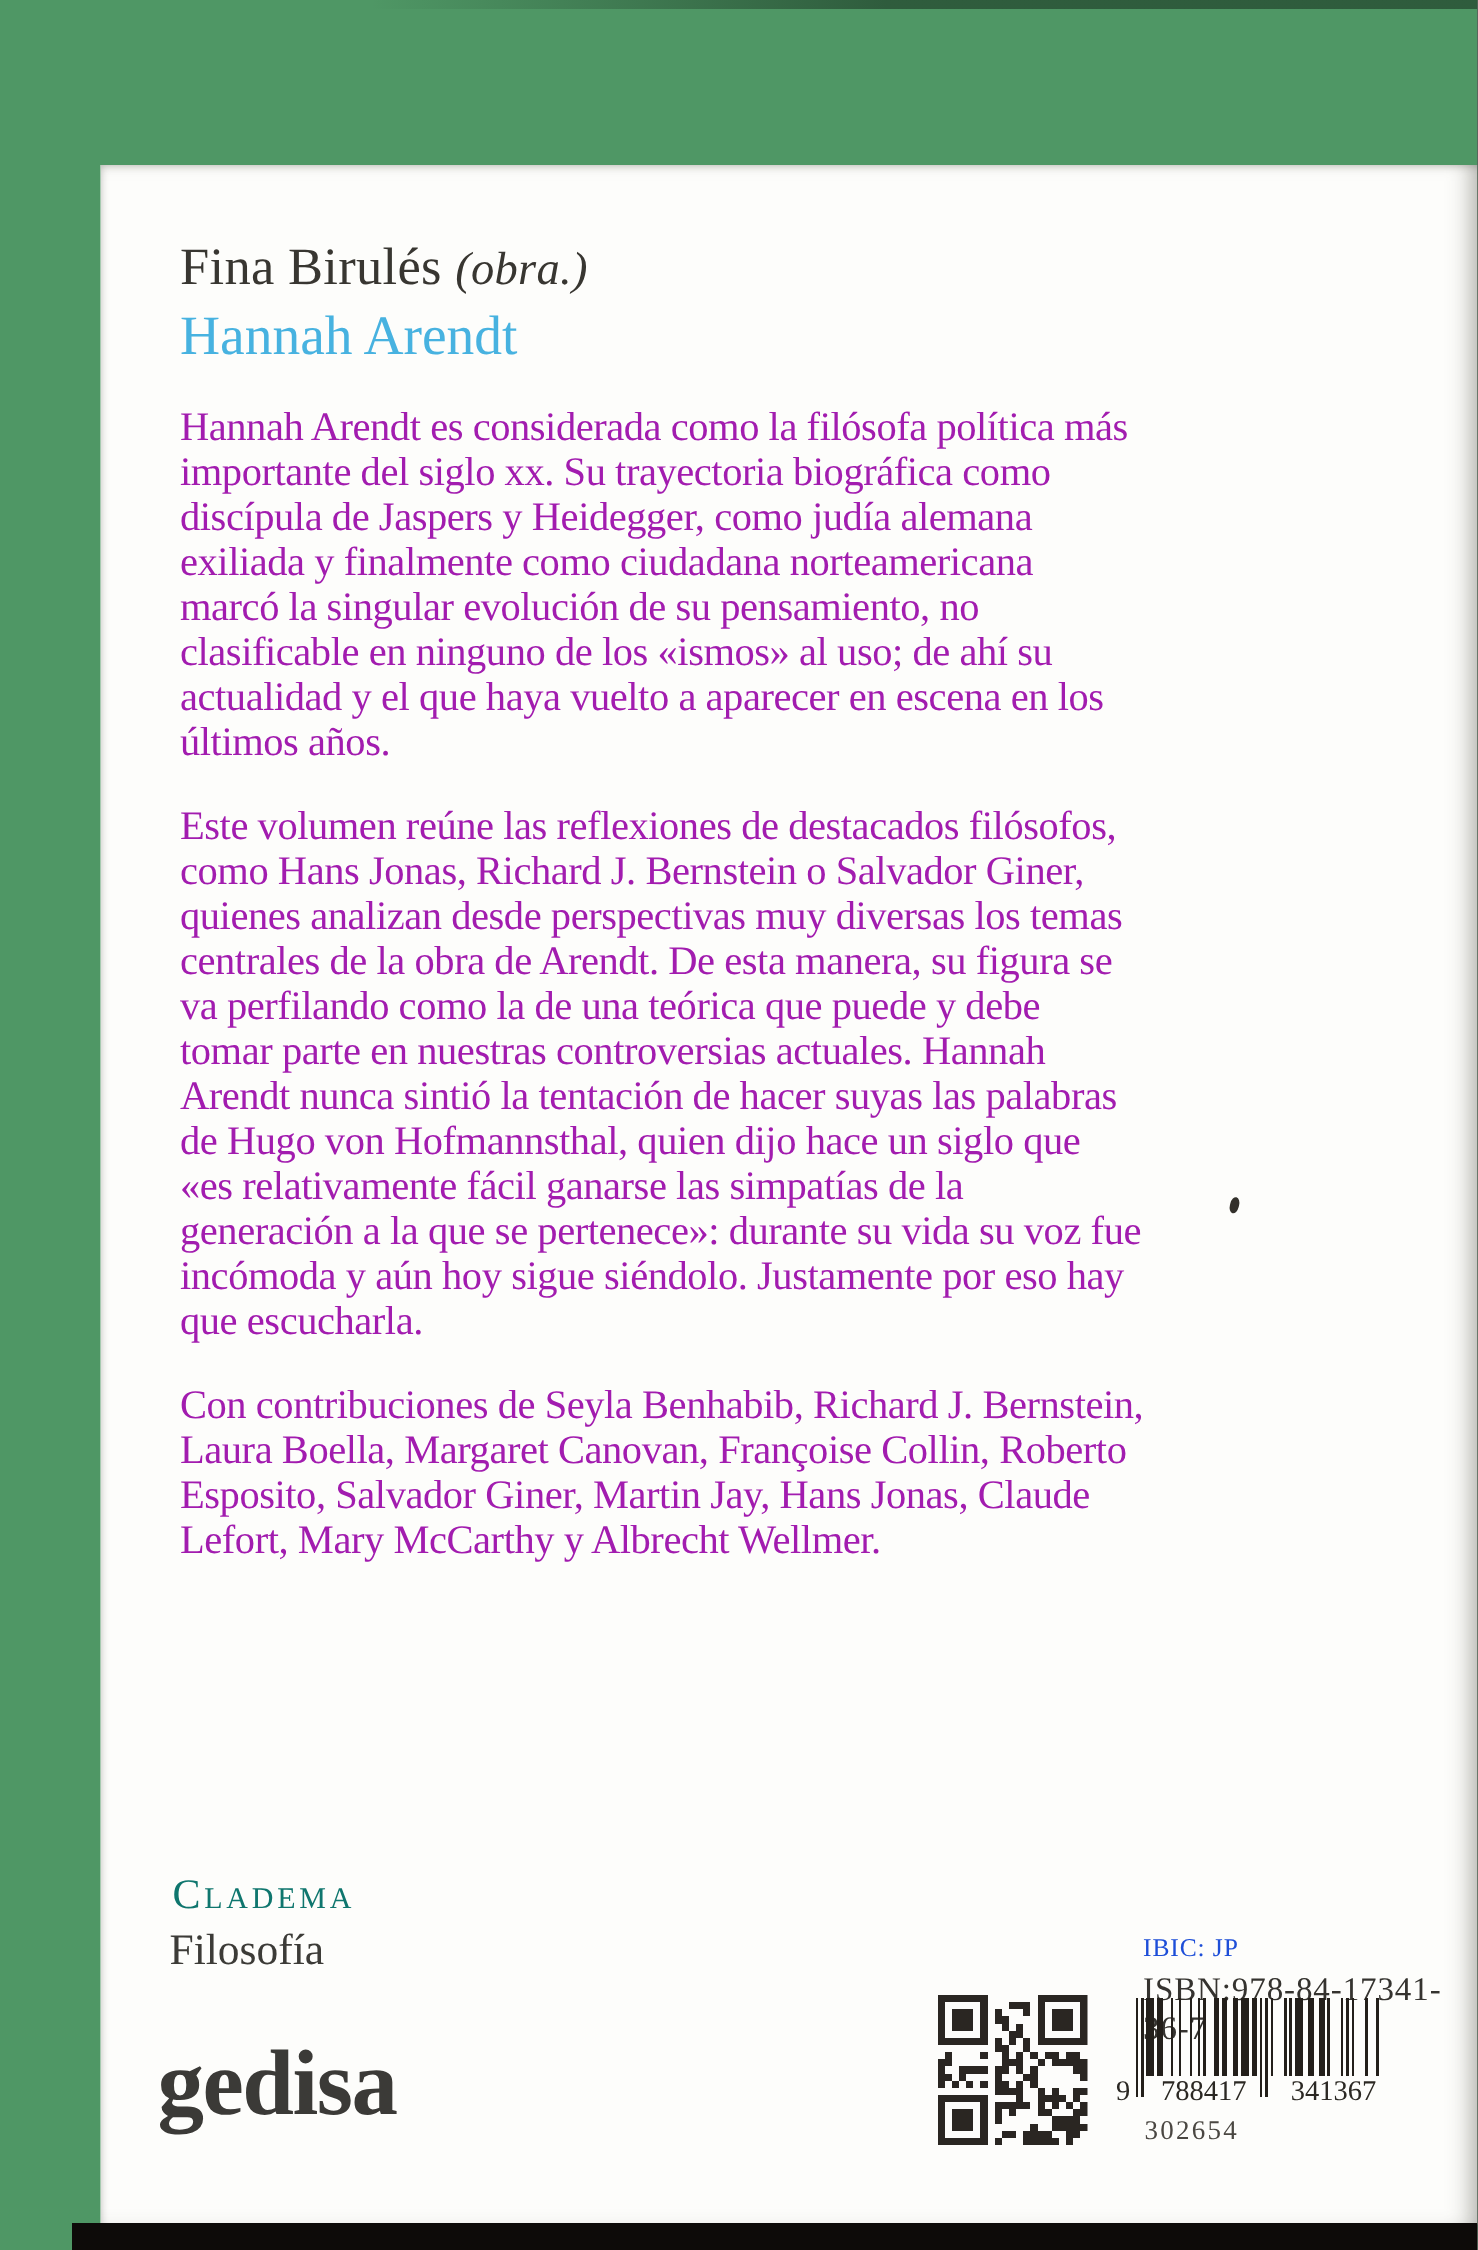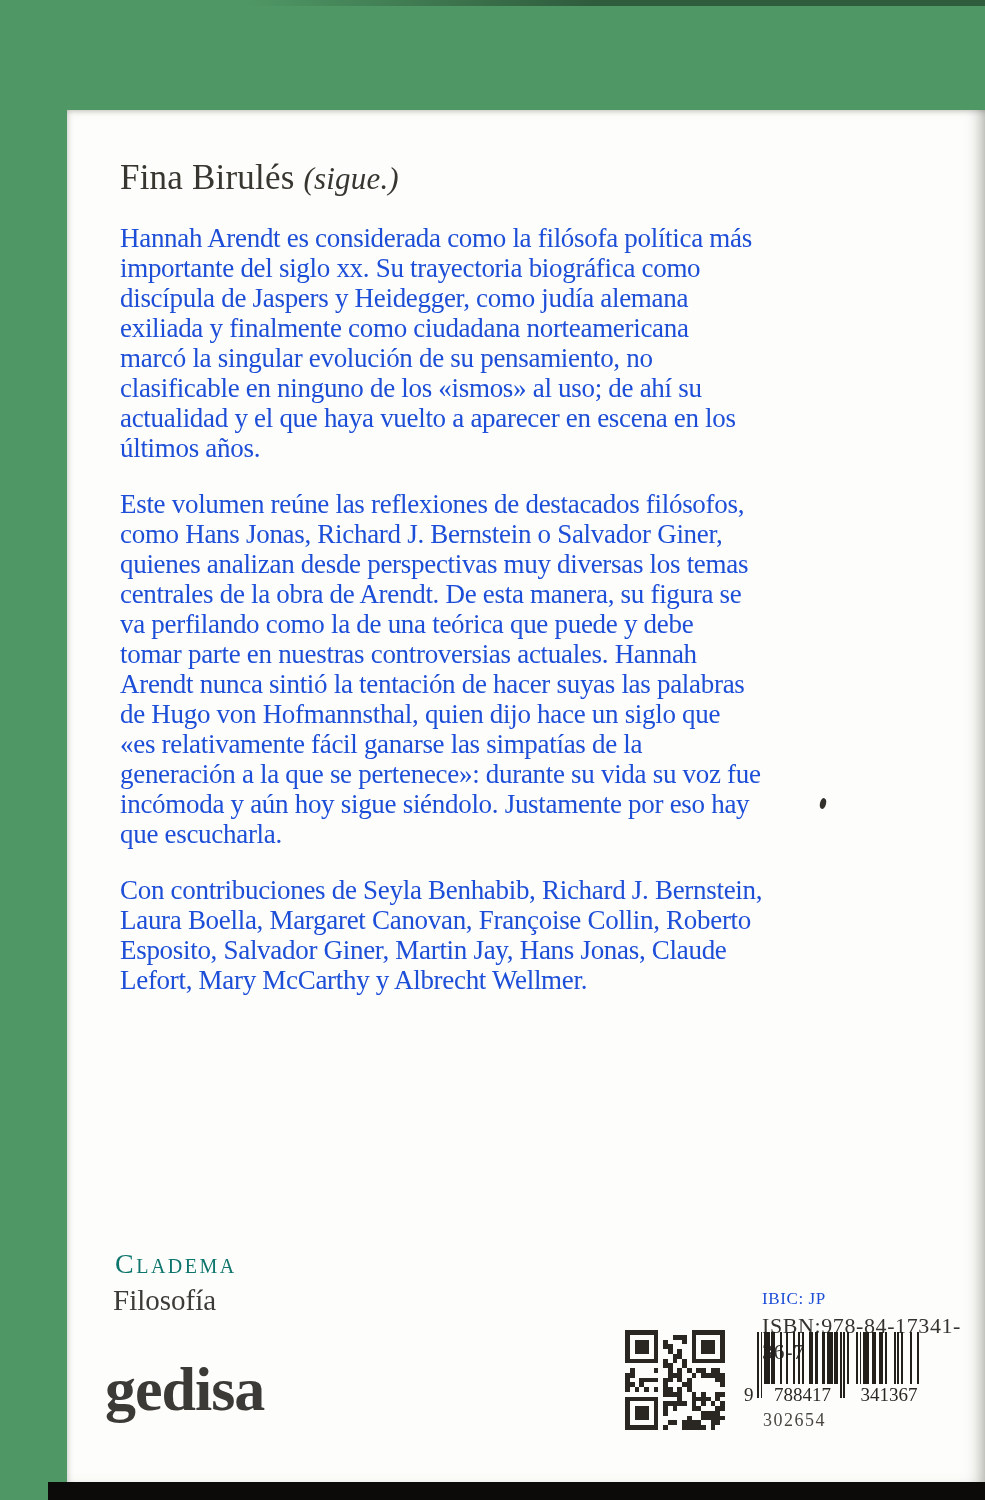--- a/index.html
+++ b/index.html
@@ -66,7 +66,7 @@
     <div class="content">
       <div class="author-line">
         <span class="author">Fina Birulés</span>
-        <span class="role">(sigue.)</span>
+        <span class="role">(obra.)</span>
       </div>
       <p class="para first">Hannah Arendt es considerada como la filósofa política más
 importante del siglo xx. Su trayectoria biográfica como

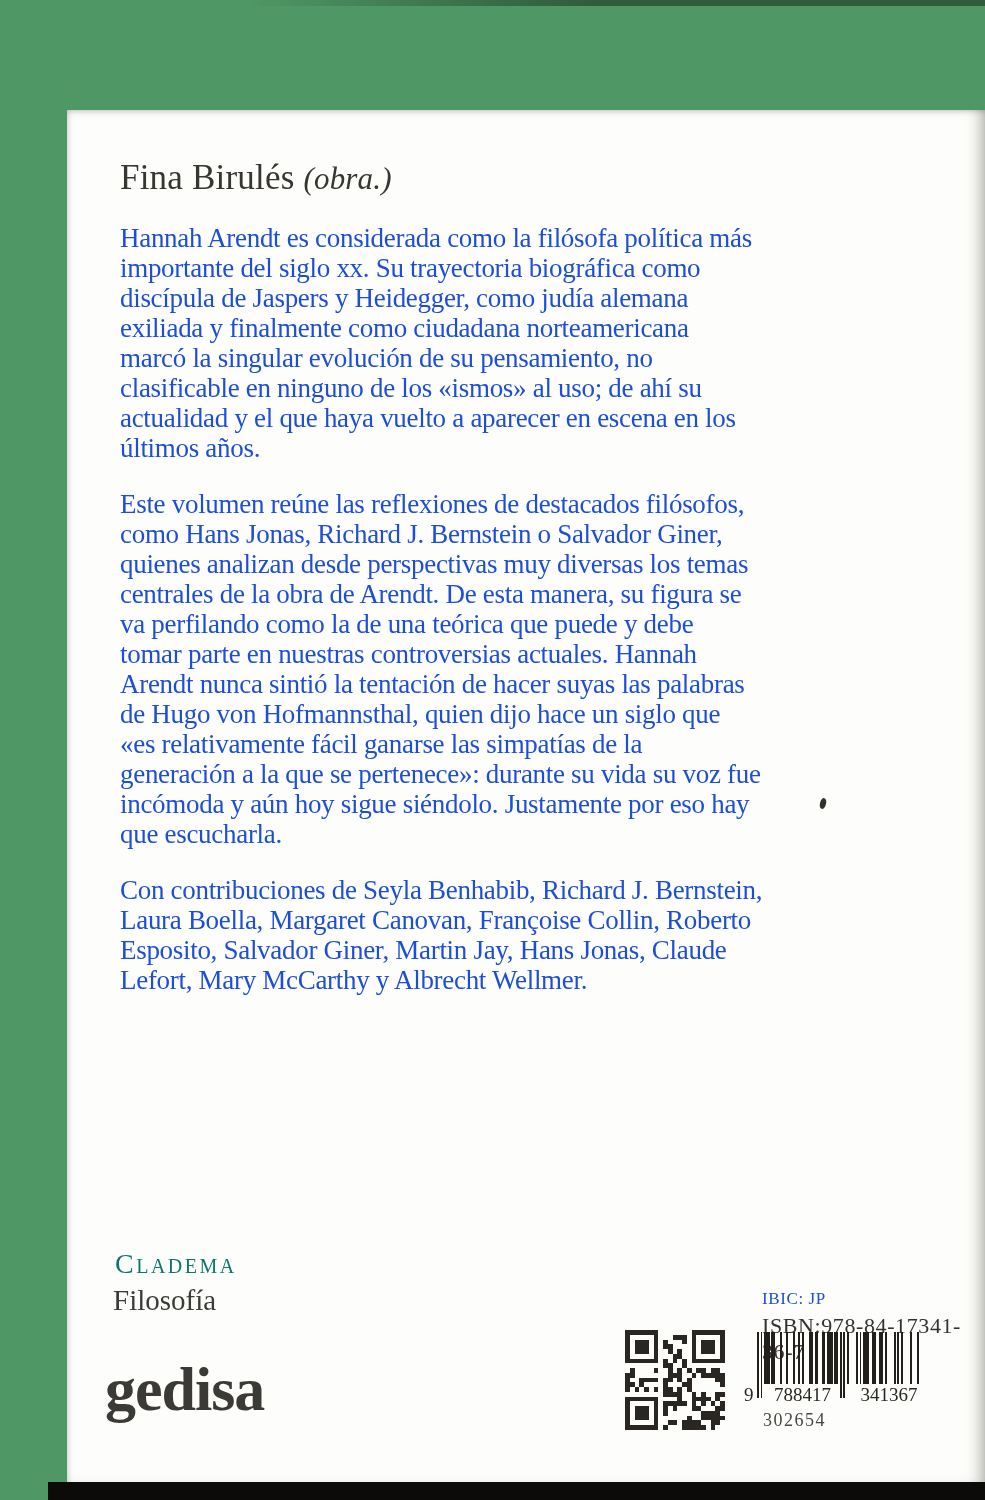--- a/index.html
+++ b/index.html
@@ -68,6 +68,7 @@
         <span class="author">Fina Birulés</span>
         <span class="role">(obra.)</span>
       </div>
+      <div class="book-title">Hannah Arendt</div>
       <p class="para first">Hannah Arendt es considerada como la filósofa política más
 importante del siglo xx. Su trayectoria biográfica como
 discípula de Jaspers y Heidegger, como judía alemana

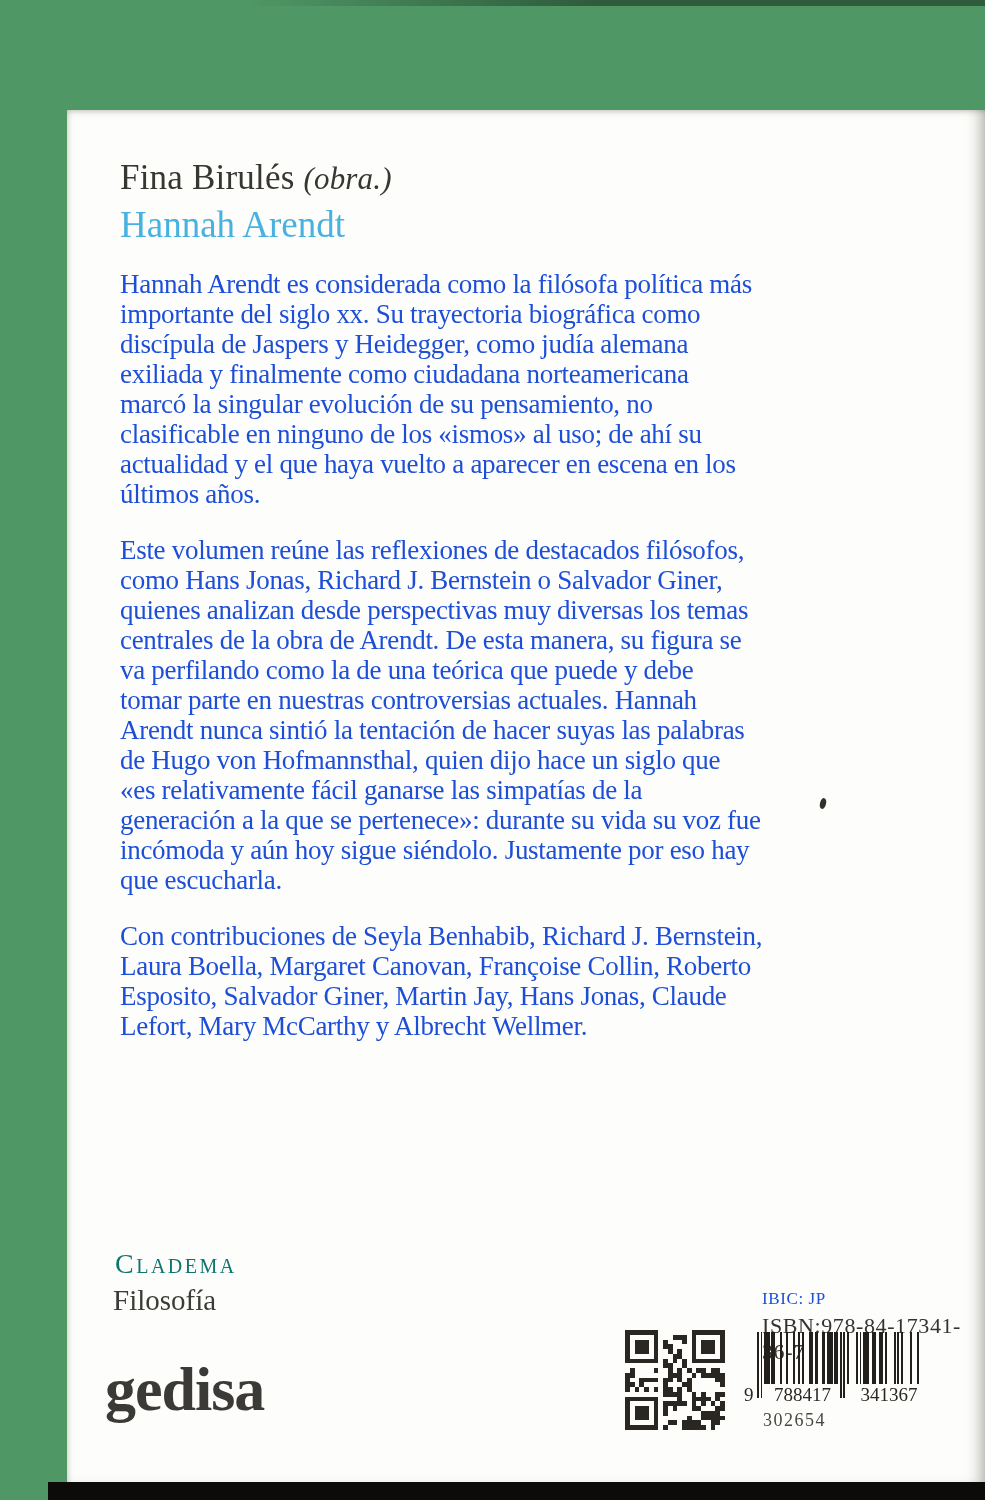--- a/index.html
+++ b/index.html
@@ -24,7 +24,7 @@
   .book-title{ font-size:37px; line-height:44px; color:#47b2e0; margin-top:2px; }
   .para{
     width:800px; margin:26px 0 0 0; white-space:pre-line;
-    font-size:27px; line-height:30px; letter-spacing:-0.3px; color:#1d4ed8;
+    font-size:27px; line-height:30px; letter-spacing:-0.3px; color:#a21caf;
   }
   .para.first{ margin-top:22px; }
   .speck{

